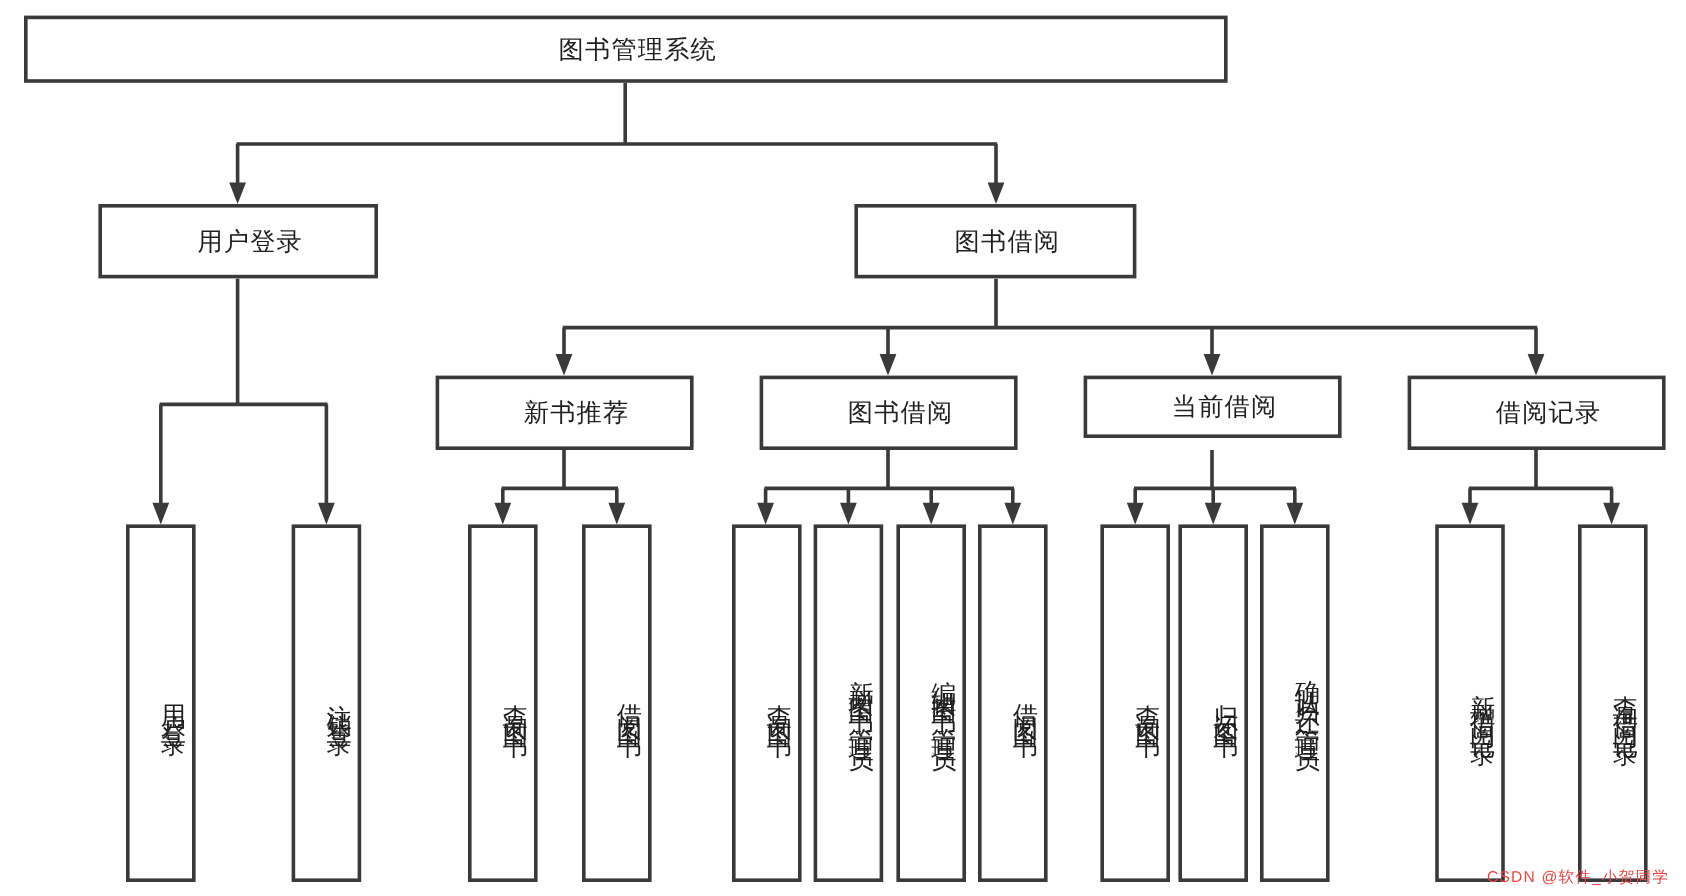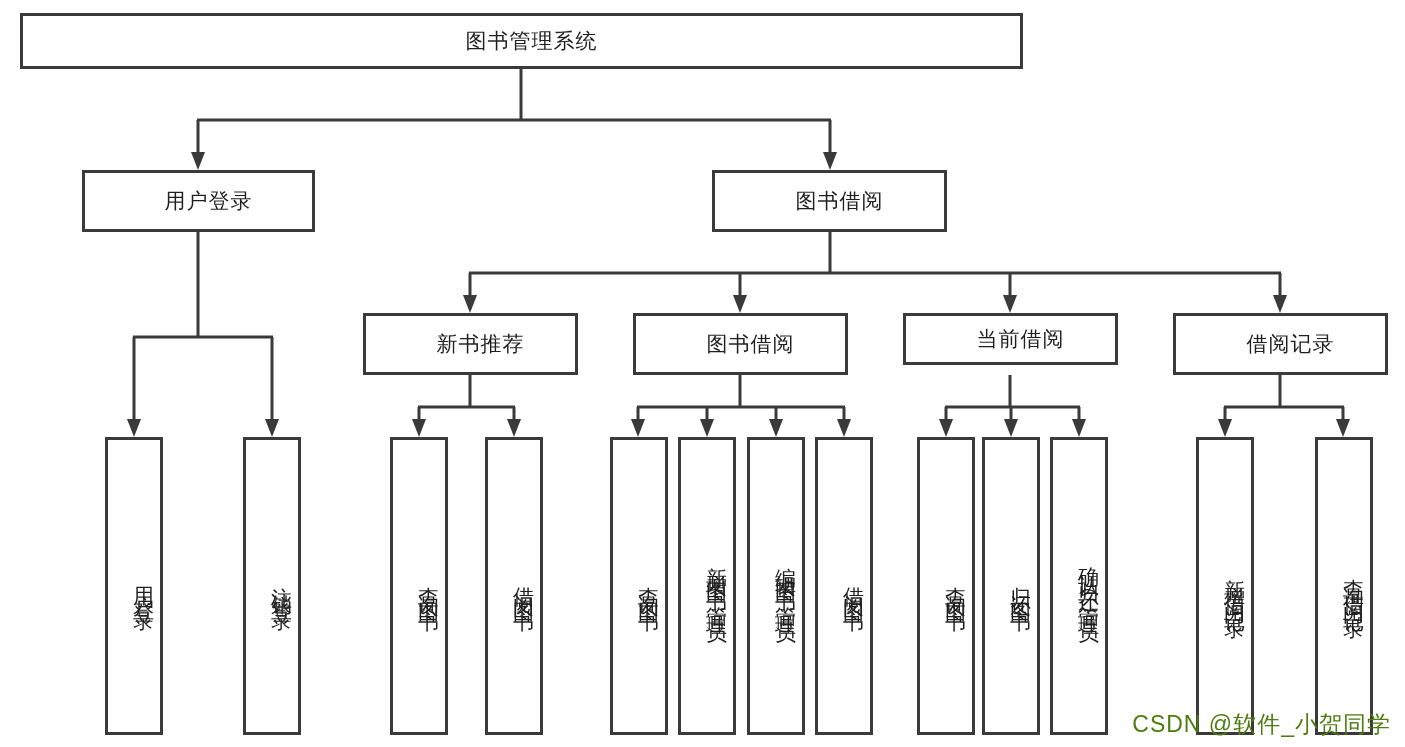--- a/index.html
+++ b/index.html
@@ -56,8 +56,8 @@
     right: 14px;
     bottom: 7px;
     z-index: 5;
-    color: #4d7c0f;
-    font-size: 23px;
+    color: #ef4444;
+    font-size: 13px;
     letter-spacing: 1px;
     white-space: nowrap;
     margin-left: 43px;

